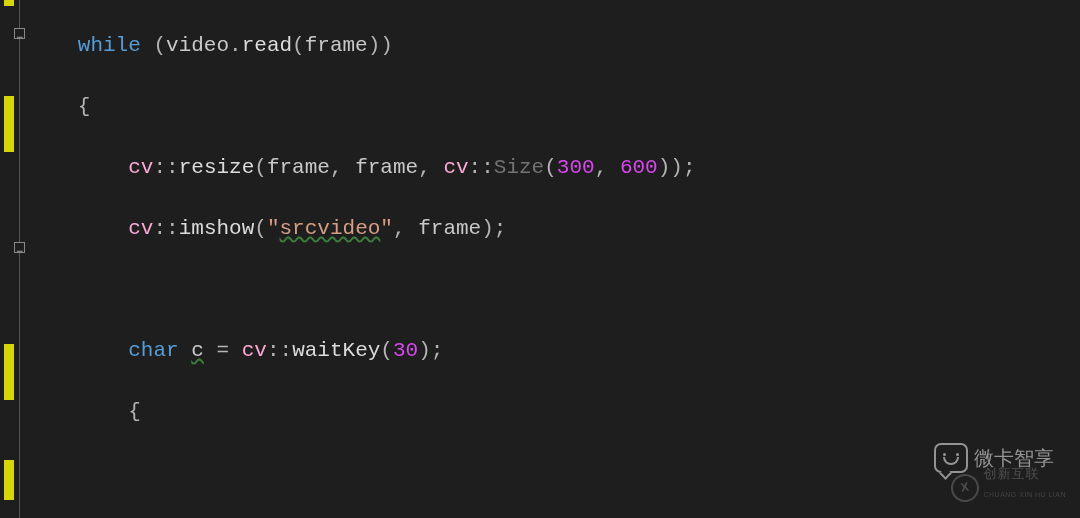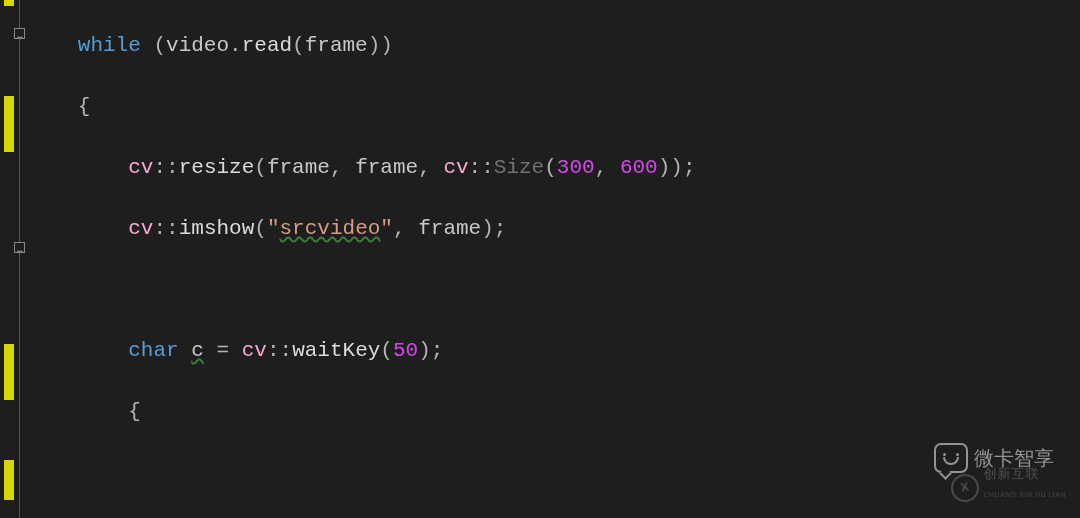--- a/index.html
+++ b/index.html
@@ -160,7 +160,7 @@
 <div class="line">   <span>    </span><span class="ns">cv</span><span class="punc">::</span><span class="id">resize</span><span class="paren">(</span><span class="obj">frame</span><span class="punc">, </span><span class="obj">frame</span><span class="punc">, </span><span class="ns">cv</span><span class="punc">::</span><span class="type">Size</span><span class="paren">(</span><span class="num">300</span><span class="punc">, </span><span class="num">600</span><span class="paren">));</span></div>
 <div class="line">   <span>    </span><span class="ns">cv</span><span class="punc">::</span><span class="id">imshow</span><span class="paren">(</span><span class="str">"</span><span class="str squiggle">srcvideo</span><span class="str">"</span><span class="punc">, </span><span class="obj">frame</span><span class="paren">);</span></div>
 <div class="line"><span></span></div>
-<div class="line">   <span>    </span><span class="kw">char</span><span> </span><span class="obj squiggle">c</span><span class="op"> = </span><span class="ns">cv</span><span class="punc">::</span><span class="id">waitKey</span><span class="paren">(</span><span class="num">50</span><span class="paren">);</span></div>
+<div class="line">   <span>    </span><span class="kw">char</span><span> </span><span class="obj squiggle">c</span><span class="op"> = </span><span class="ns">cv</span><span class="punc">::</span><span class="id">waitKey</span><span class="paren">(</span><span class="num">30</span><span class="paren">);</span></div>
 <div class="line">   <span>    </span><span class="brace">{</span></div>
 
 

